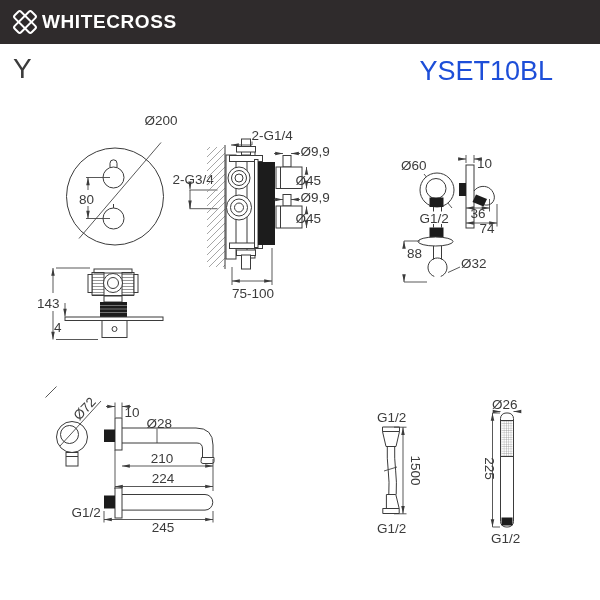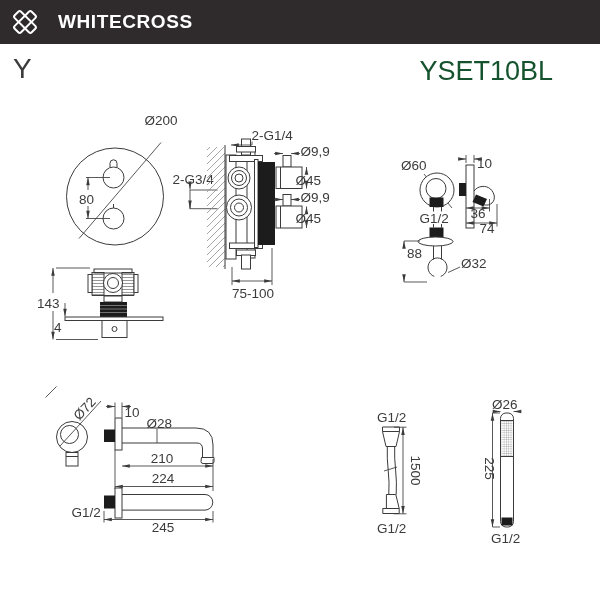--- a/index.html
+++ b/index.html
@@ -8,7 +8,7 @@
   .hdr{position:absolute;top:0;left:0;width:600px;height:44px;background:#2f2b2c;
        display:flex;align-items:center}
   .logo{margin-left:10px}
-  .brand{color:#fff;font-weight:bold;font-size:19px;letter-spacing:.6px;margin-left:18px}
+  .brand{color:#fff;font-weight:bold;font-size:19px;letter-spacing:.6px;margin-left:2px}
   .series{position:absolute;left:13px;top:53px;font-size:28px;color:#3b3b3b}
   .model{position:absolute;right:47px;top:56px;font-size:27px;color:#14532d}
   svg.draw{position:absolute;top:0;left:0}

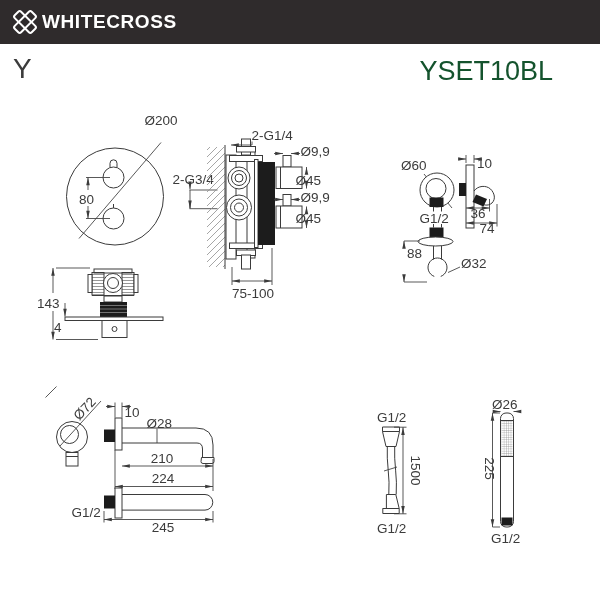--- a/index.html
+++ b/index.html
@@ -10,7 +10,7 @@
   .logo{margin-left:10px}
   .brand{color:#fff;font-weight:bold;font-size:19px;letter-spacing:.6px;margin-left:2px}
   .series{position:absolute;left:13px;top:53px;font-size:28px;color:#3b3b3b}
-  .model{position:absolute;right:47px;top:56px;font-size:27px;color:#14532d}
+  .model{position:absolute;right:47px;top:56px;font-size:27px;color:#1d4ed8}
   svg.draw{position:absolute;top:0;left:0}
   .s{stroke:#3b3b3b;stroke-width:1;fill:none}
   .sf{stroke:#3b3b3b;stroke-width:1;fill:#fff}

